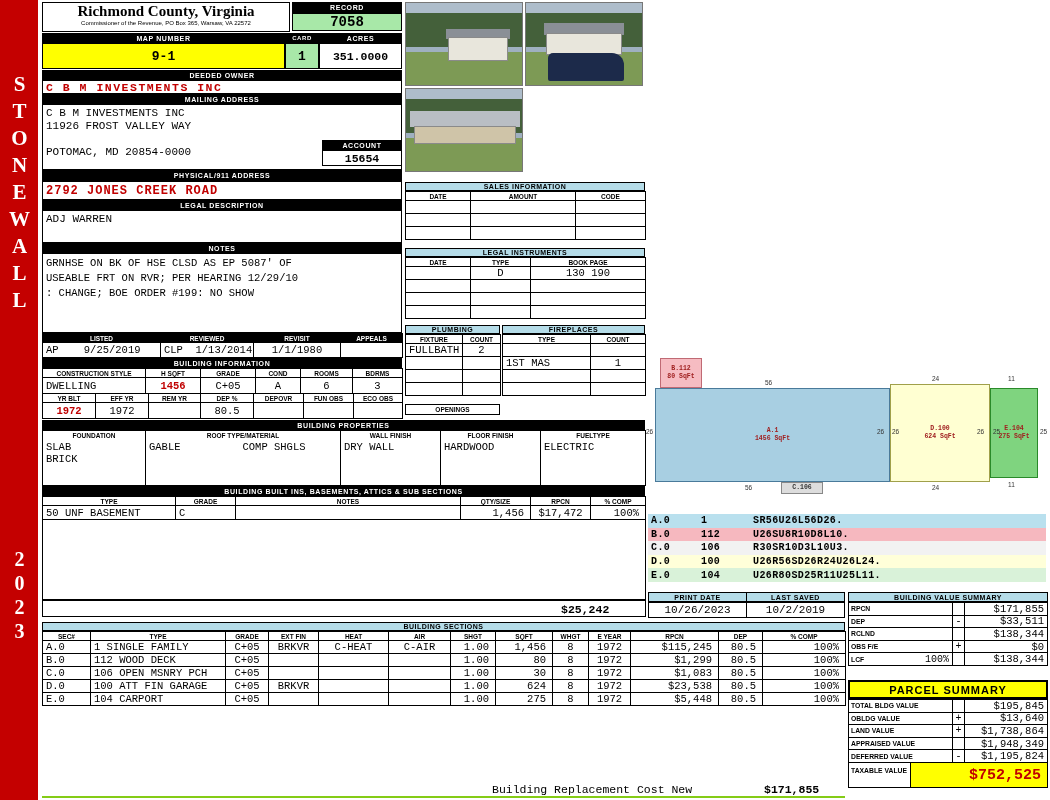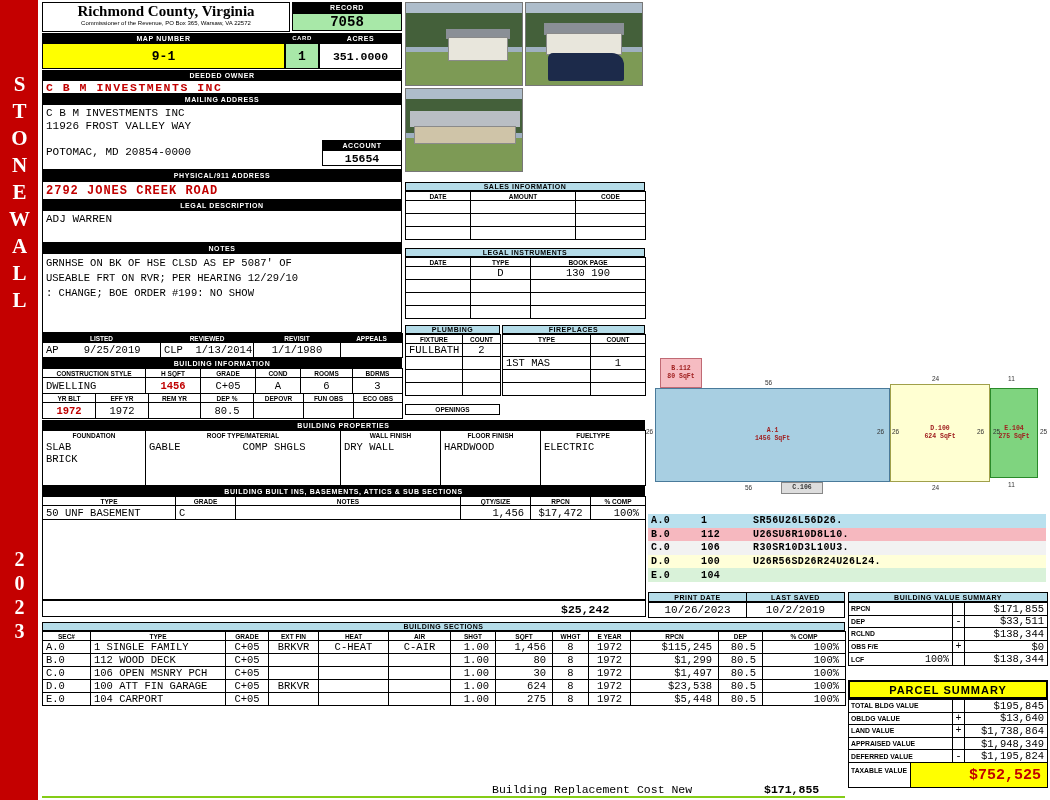--- a/index.html
+++ b/index.html
@@ -383,6 +383,7 @@
     <div class="trow legend" style="height: 13.6px; background: rgb(217, 242, 217);">
       <div class="tcell a-l" style="width: 50px;">E.0</div>
       <div class="tcell a-l" style="width: 52px;">104</div>
+      <div class="tcell a-l" style="width: 294px;">U26R80SD25R11U25L11.</div>
     </div>
   </div>
 

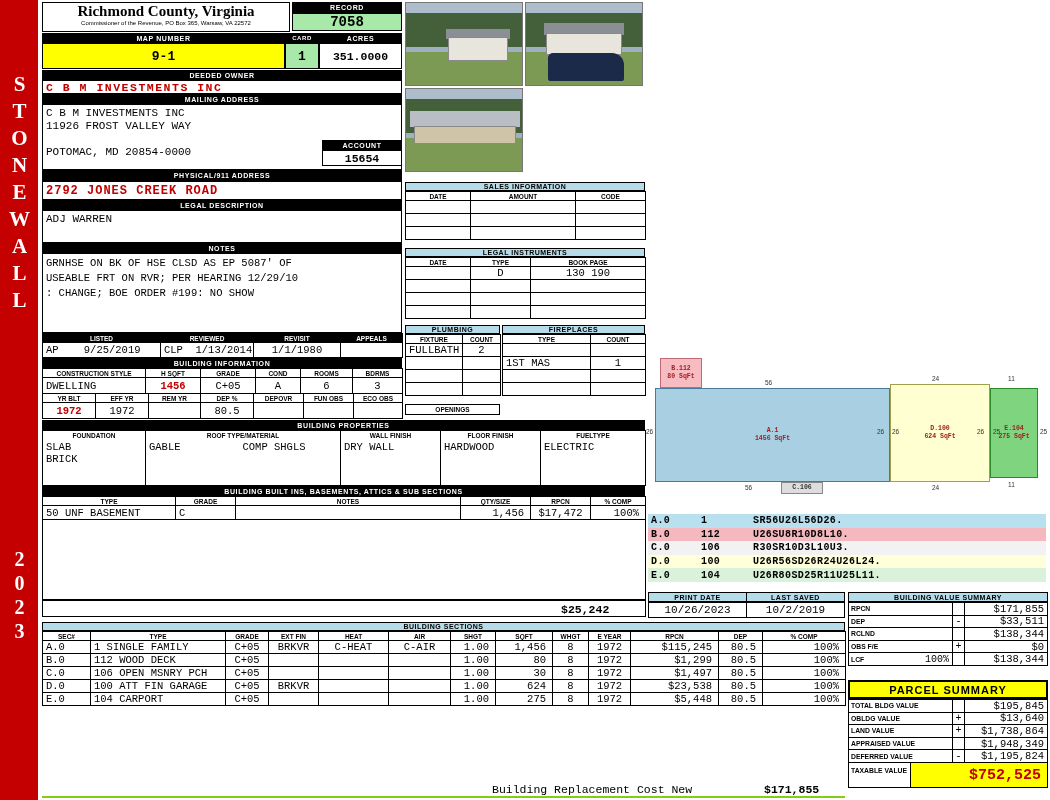--- a/index.html
+++ b/index.html
@@ -479,7 +479,7 @@
       <div class="tcell a-r" style="width: 57px;">30</div>
       <div class="tcell a-c" style="width: 36px;">8</div>
       <div class="tcell a-c" style="width: 42px;">1972</div>
-      <div class="tcell a-r" style="width: 88px;">$1,497</div>
+      <div class="tcell a-r" style="width: 88px;">$1,083</div>
       <div class="tcell a-r" style="width: 44px;">80.5</div>
       <div class="tcell a-r" style="width: 83px;">100%</div>
     </div>

